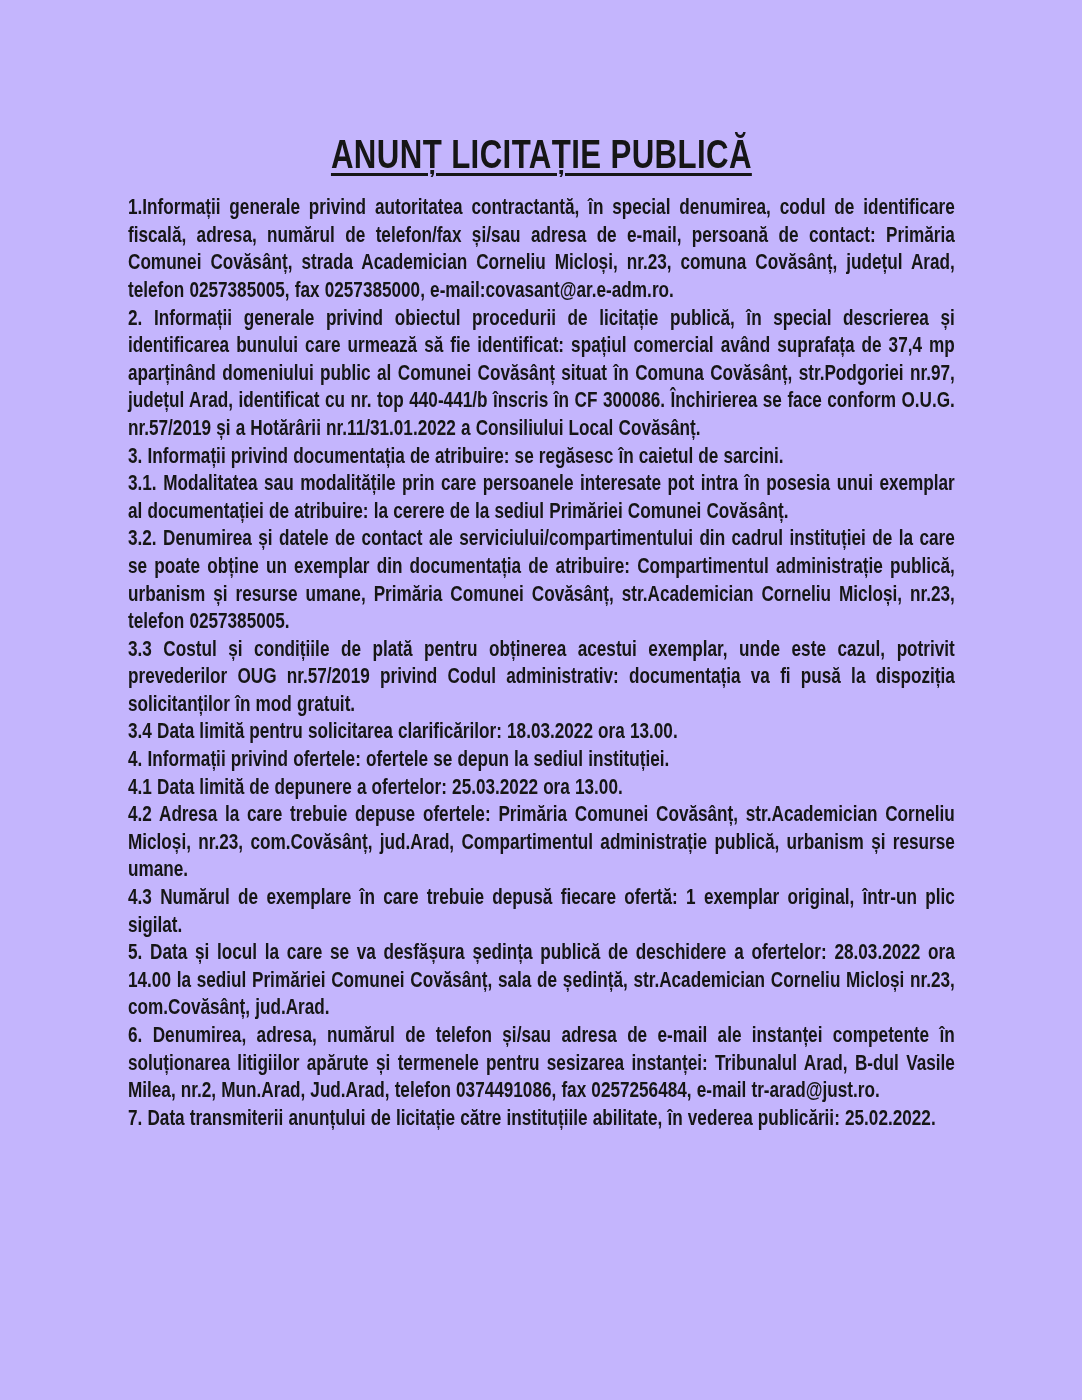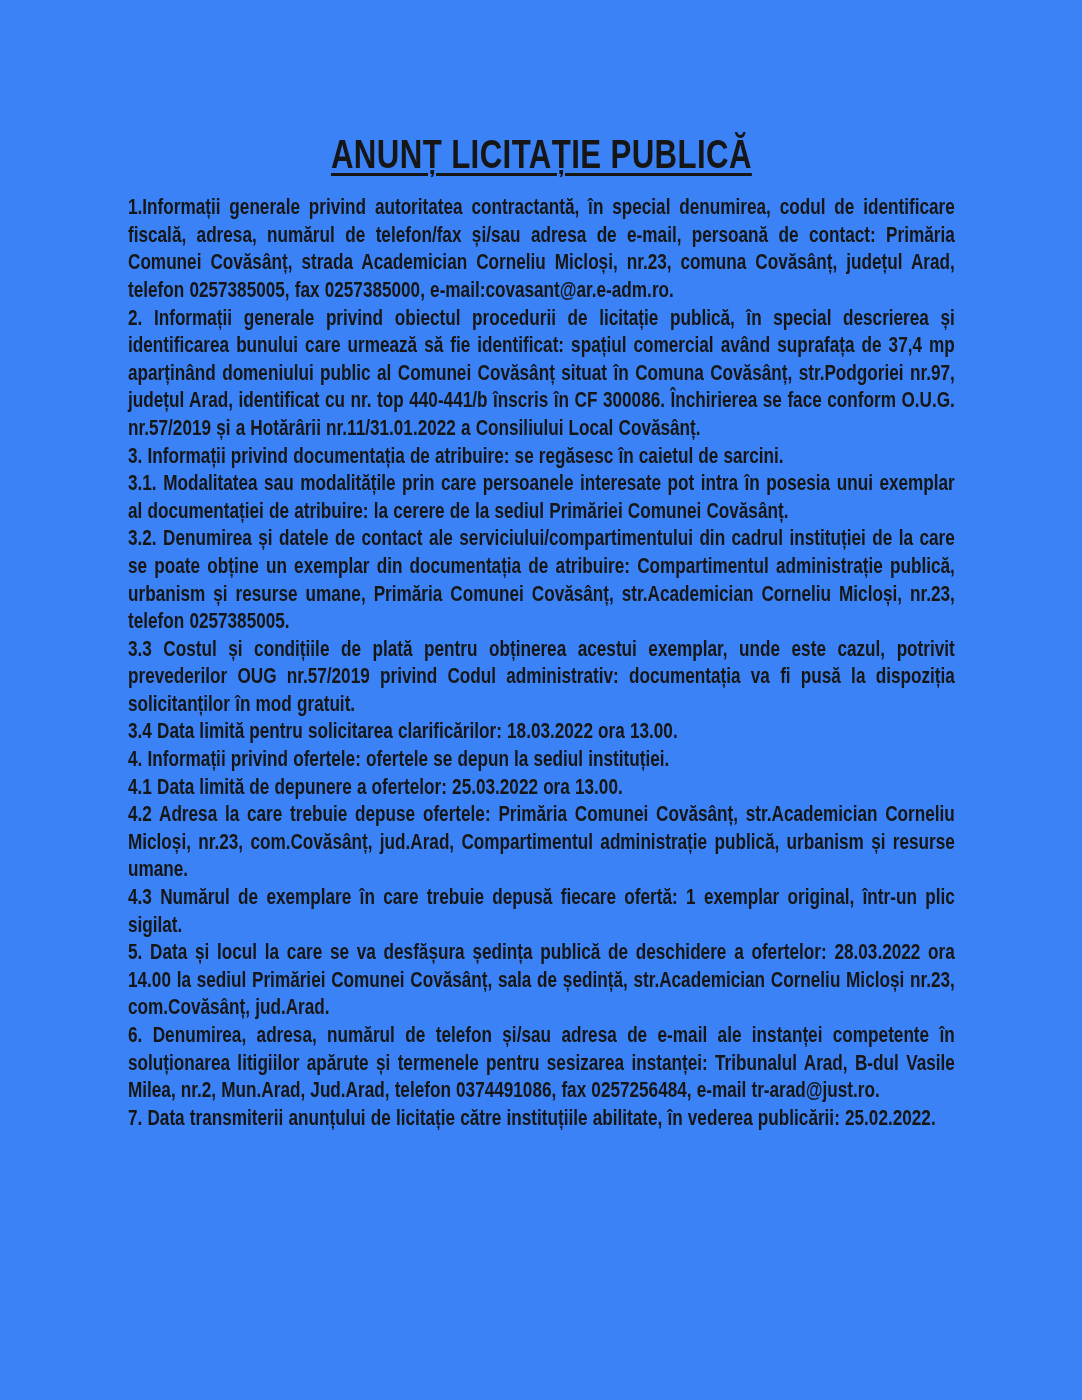--- a/index.html
+++ b/index.html
@@ -11,7 +11,7 @@
     position: relative;
     width: 1082px;
     height: 1400px;
-    background: #3b82f6;
+    background: #c4b5fd;
     overflow: hidden;
   }
   

